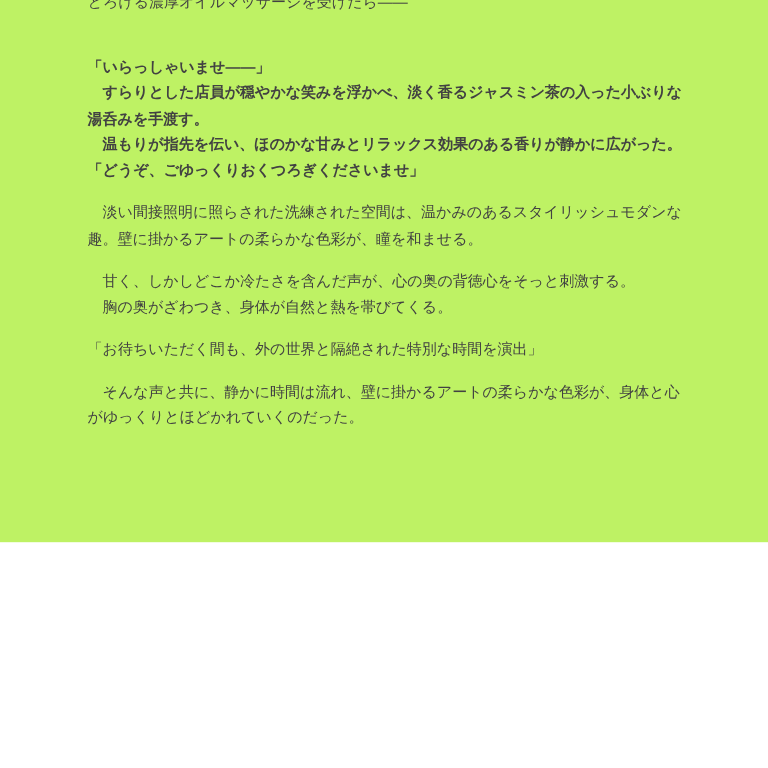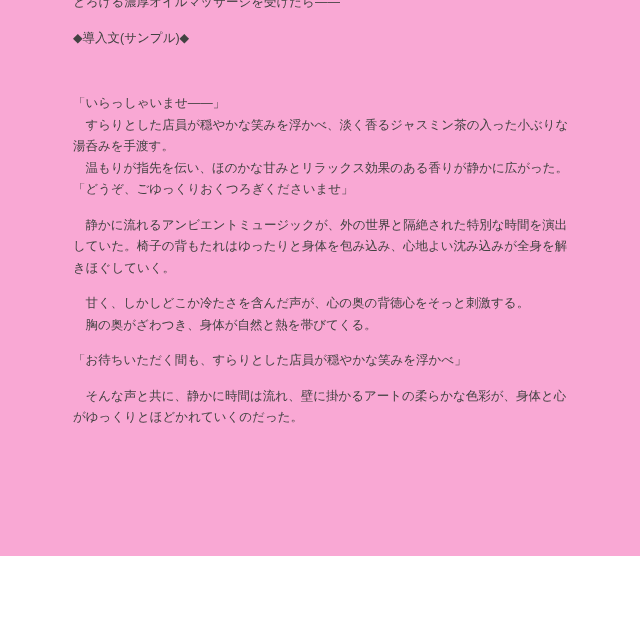--- a/index.html
+++ b/index.html
@@ -7,8 +7,8 @@
   .page {
     position: relative;
     width: 640px;
-    height: 556px;
-    background: #f9a8d4;
+    height: 452px;
+    background: #bef264;
     overflow: hidden;
   }
   .doc {

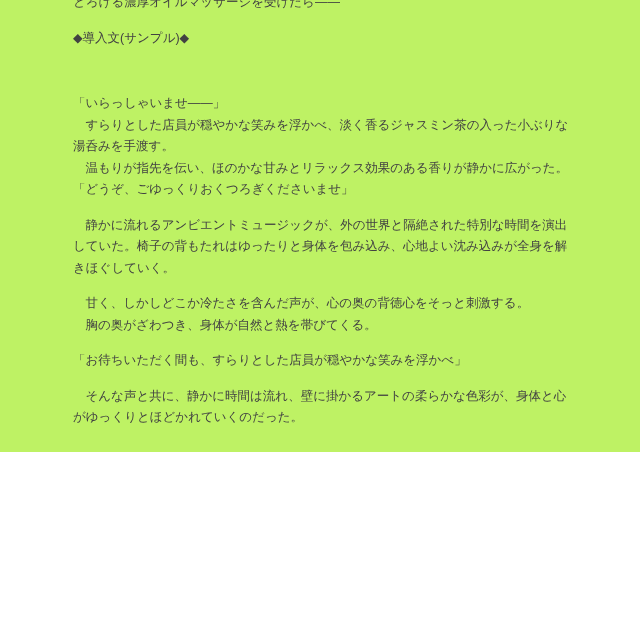--- a/index.html
+++ b/index.html
@@ -34,7 +34,6 @@
 <div class="page">
   <div class="doc">
     <p>とろける濃厚オイルマッサージを受けたら――</p>
-    <p>◆導入文(サンプル)◆</p>
     <p class="gap-large">「いらっしゃいませ――」
 　すらりとした店員が穏やかな笑みを浮かべ、淡く香るジャスミン茶の入った小ぶりな
 湯呑みを手渡す。

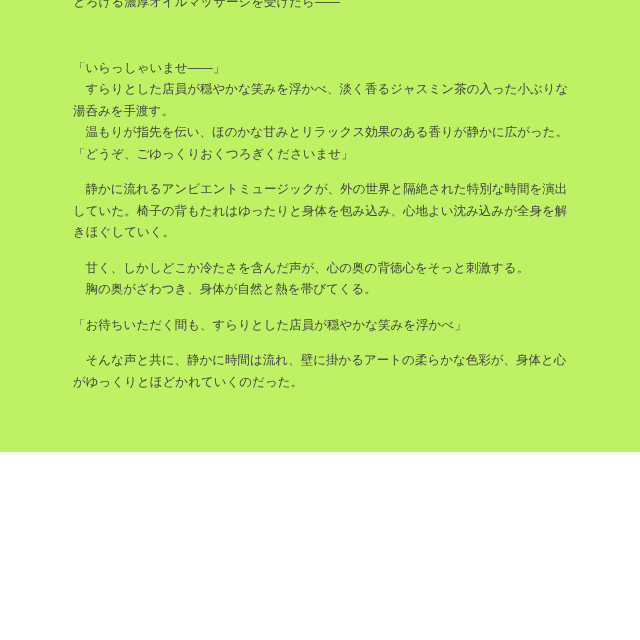--- a/index.html
+++ b/index.html
@@ -26,7 +26,7 @@
     letter-spacing: 0;
   }
   .doc p:first-child { margin-top: 0; }
-  .doc p.gap-large { margin-top: 44px; }
+  .doc p.gap-large { margin-top: 32px; font-weight: bold; }
 </style>
 </head>
 <body>

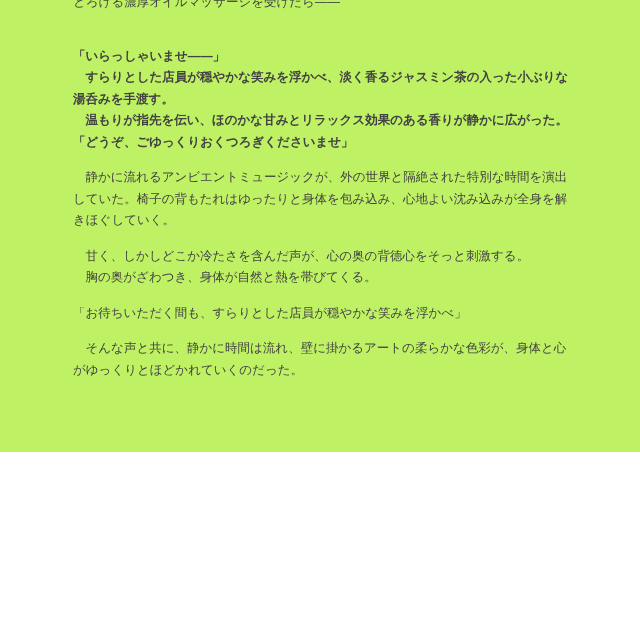--- a/index.html
+++ b/index.html
@@ -39,6 +39,8 @@
 湯呑みを手渡す。
 　温もりが指先を伝い、ほのかな甘みとリラックス効果のある香りが静かに広がった。
 「どうぞ、ごゆっくりおくつろぎくださいませ」</p>
+    <p>　淡い間接照明に照らされた洗練された空間は、温かみのあるスタイリッシュモダンな
+趣。壁に掛かるアートの柔らかな色彩が、瞳を和ませる。</p>
     <p>　静かに流れるアンビエントミュージックが、外の世界と隔絶された特別な時間を演出
 していた。椅子の背もたれはゆったりと身体を包み込み、心地よい沈み込みが全身を解
 きほぐしていく。</p>

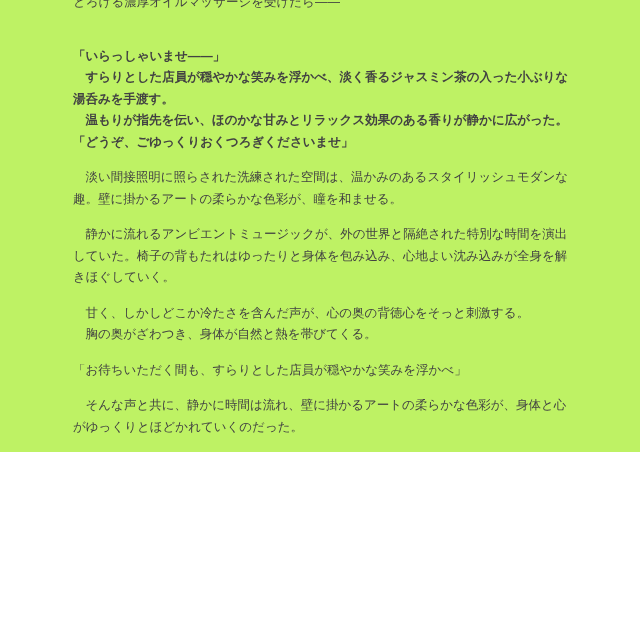--- a/index.html
+++ b/index.html
@@ -41,9 +41,6 @@
 「どうぞ、ごゆっくりおくつろぎくださいませ」</p>
     <p>　淡い間接照明に照らされた洗練された空間は、温かみのあるスタイリッシュモダンな
 趣。壁に掛かるアートの柔らかな色彩が、瞳を和ませる。</p>
-    <p>　静かに流れるアンビエントミュージックが、外の世界と隔絶された特別な時間を演出
-していた。椅子の背もたれはゆったりと身体を包み込み、心地よい沈み込みが全身を解
-きほぐしていく。</p>
     <p>　甘く、しかしどこか冷たさを含んだ声が、心の奥の背徳心をそっと刺激する。
 　胸の奥がざわつき、身体が自然と熱を帯びてくる。</p>
     <p>「お待ちいただく間も、すらりとした店員が穏やかな笑みを浮かべ」</p>

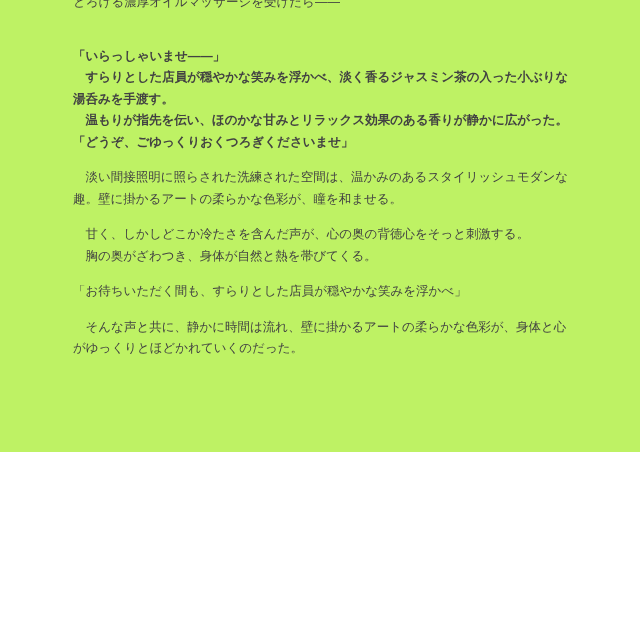--- a/index.html
+++ b/index.html
@@ -43,7 +43,7 @@
 趣。壁に掛かるアートの柔らかな色彩が、瞳を和ませる。</p>
     <p>　甘く、しかしどこか冷たさを含んだ声が、心の奥の背徳心をそっと刺激する。
 　胸の奥がざわつき、身体が自然と熱を帯びてくる。</p>
-    <p>「お待ちいただく間も、すらりとした店員が穏やかな笑みを浮かべ」</p>
+    <p>「お待ちいただく間も、外の世界と隔絶された特別な時間を演出」</p>
     <p>　そんな声と共に、静かに時間は流れ、壁に掛かるアートの柔らかな色彩が、身体と心
 がゆっくりとほどかれていくのだった。</p>
   </div>

